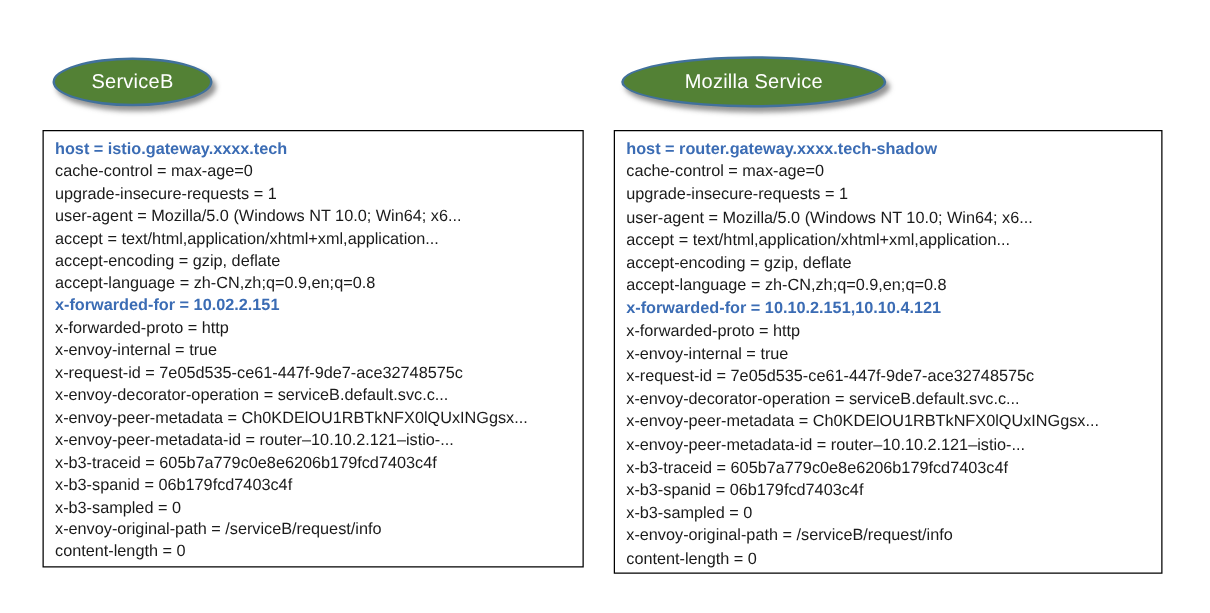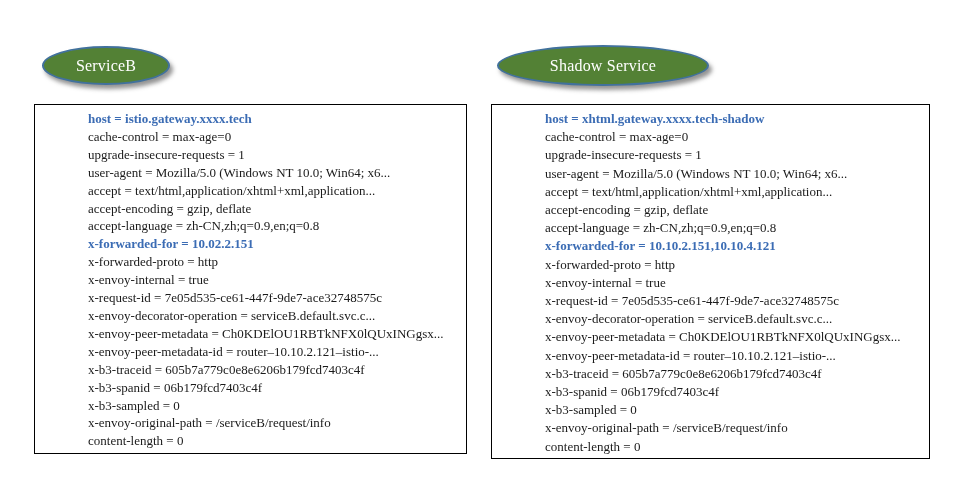--- a/index.html
+++ b/index.html
@@ -13,7 +13,7 @@
     height: 490px;
     background: #ffffff;
     overflow: hidden;
-    font-family: Liberation Serif, serif;
+    font-family: Liberation Sans, sans-serif;
   }
   .oval {
     position: absolute;

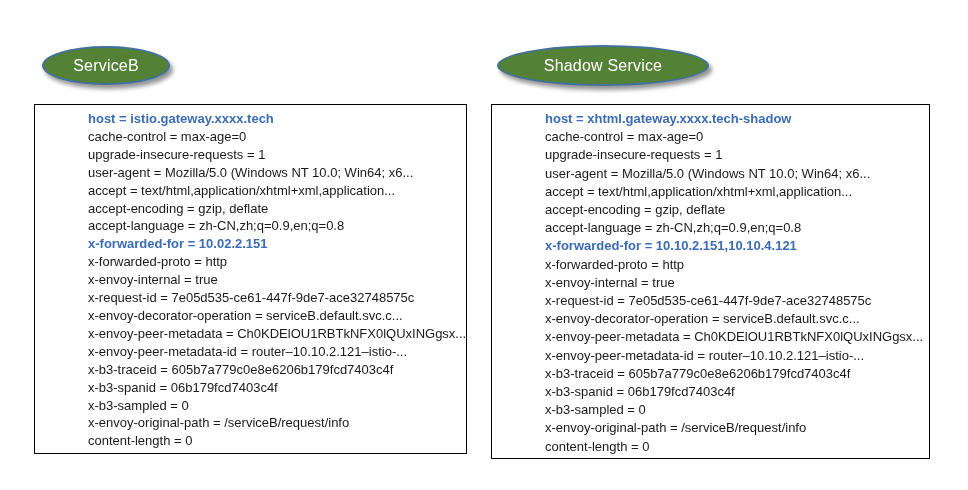--- a/index.html
+++ b/index.html
@@ -109,7 +109,7 @@
 
   <div>
     <div class="oval oval-shadow">
-      <span>Shadow Service</span>
+      <span>Mozilla Service</span>
     </div>
     <div class="hbox hbox-right">
         <div class="hline hl">host = xhtml.gateway.xxxx.tech-shadow</div>

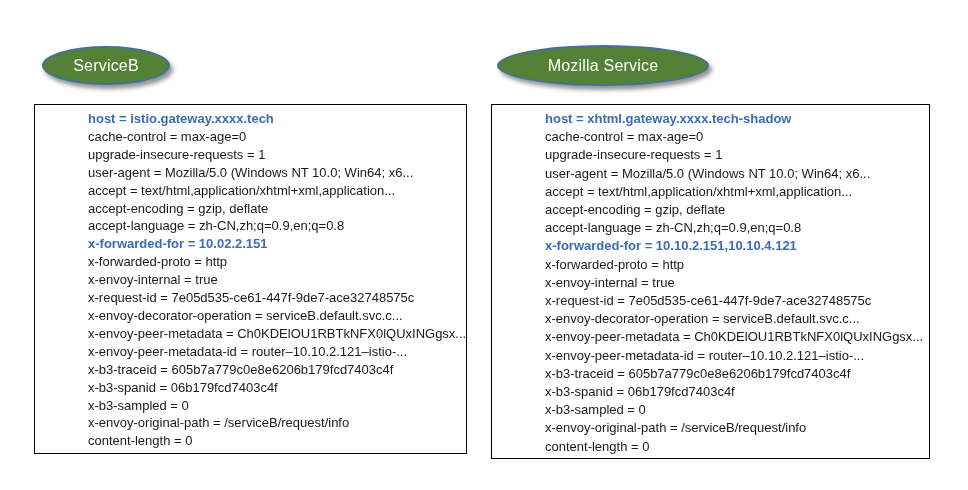--- a/index.html
+++ b/index.html
@@ -68,7 +68,6 @@
   .hbox-right .hline { line-height: 18.2px; }
   .hline {
     white-space: nowrap;
-    margin-left: 44px;
   }
   .hline.hl {
     color: var(--highlight-blue, #3B6CB4);

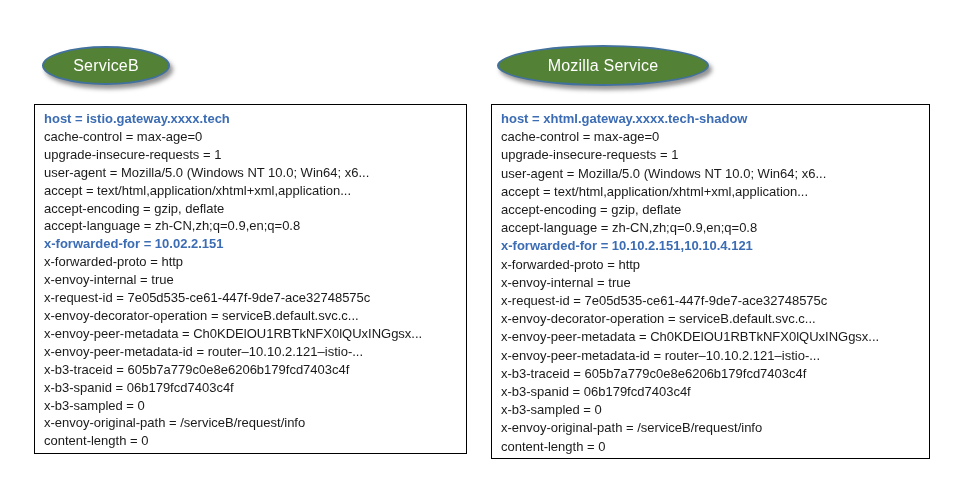--- a/index.html
+++ b/index.html
@@ -111,7 +111,7 @@
       <span>Mozilla Service</span>
     </div>
     <div class="hbox hbox-right">
-        <div class="hline hl">host = xhtml.gateway.xxxx.tech-shadow</div>
+        <div class="hline hl">host = router.gateway.xxxx.tech-shadow</div>
         <div class="hline">cache-control = max-age=0</div>
         <div class="hline">upgrade-insecure-requests = 1</div>
         <div class="hline">user-agent = Mozilla/5.0 (Windows NT 10.0; Win64; x6...</div>

